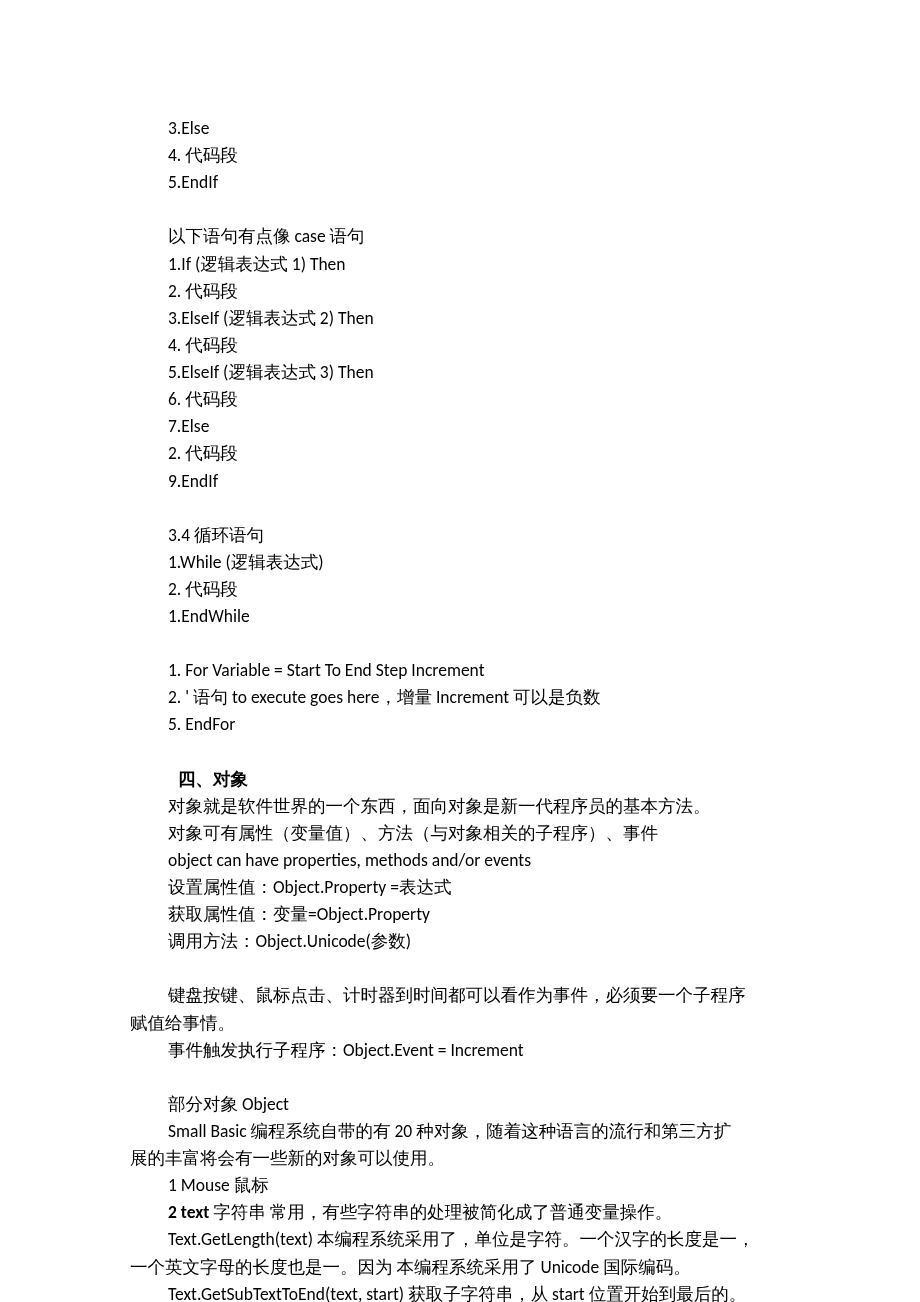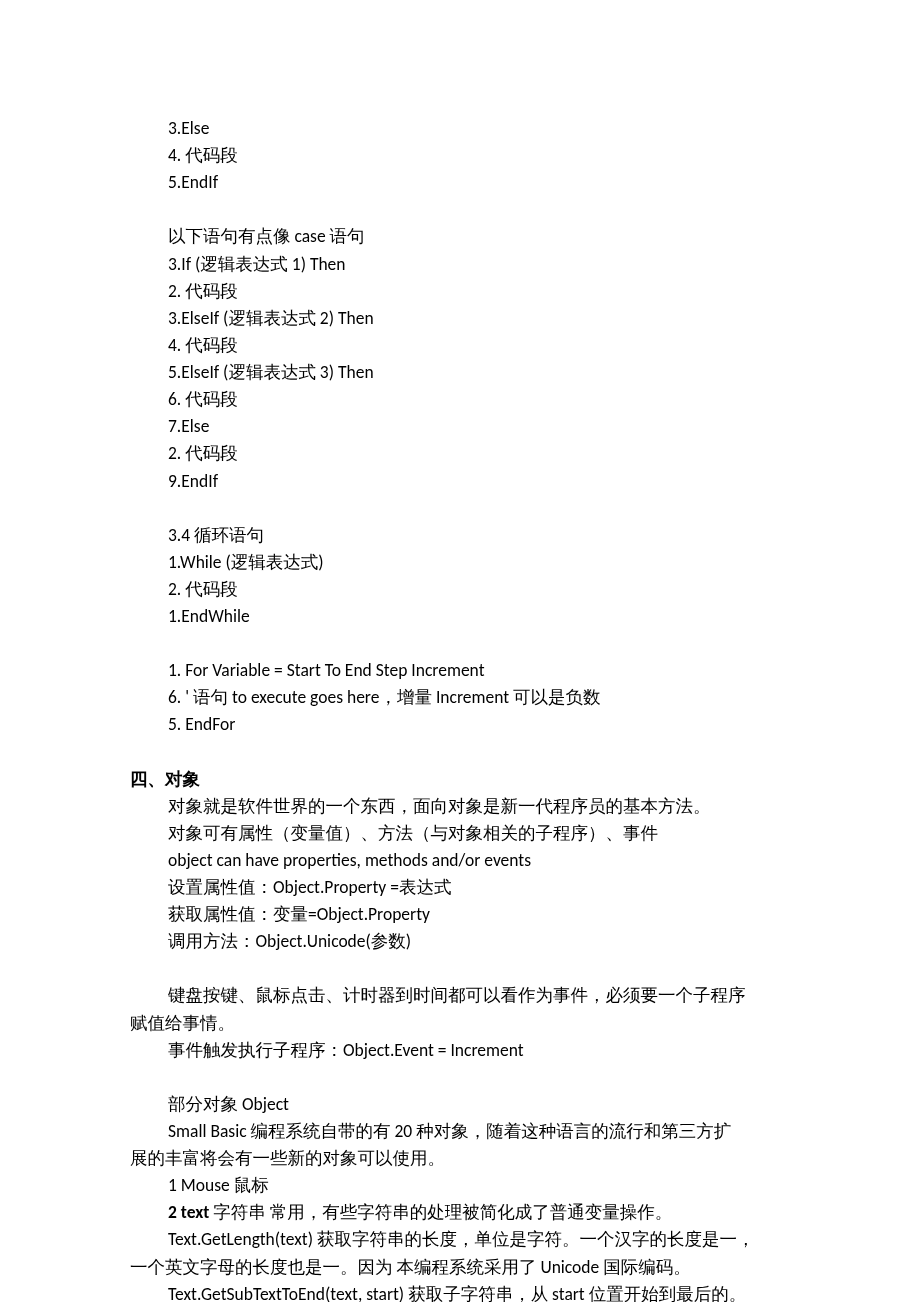--- a/index.html
+++ b/index.html
@@ -28,7 +28,7 @@
 <div class="para indent1">5.EndIf</div>
 <div class="block-spacer"></div>
 <div class="para indent1">以下语句有点像  case  语句</div>
-<div class="para indent1">3.If (逻辑表达式 1) Then</div>
+<div class="para indent1">1.If (逻辑表达式 1) Then</div>
 <div class="para indent1">2.  代码段</div>
 <div class="para indent1">3.ElseIf (逻辑表达式 2) Then</div>
 <div class="para indent1">4.  代码段</div>

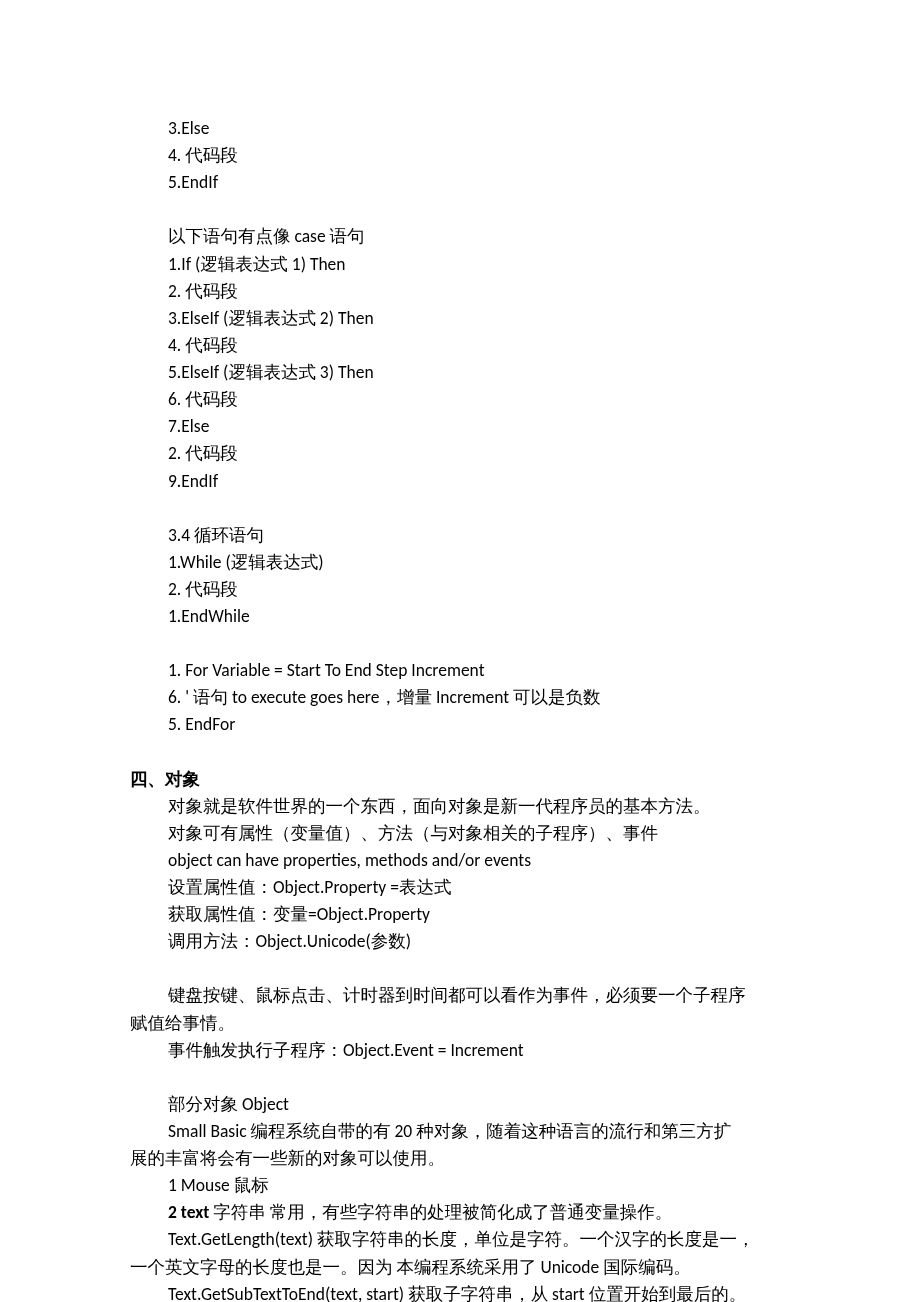--- a/index.html
+++ b/index.html
@@ -44,7 +44,7 @@
 <div class="para indent1">1.EndWhile</div>
 <div class="block-spacer"></div>
 <div class="para indent1">1. For Variable = Start To End Step Increment</div>
-<div class="para indent1">6. '  语句  to execute goes here，增量 Increment 可以是负数</div>
+<div class="para indent1">2. '  语句  to execute goes here，增量 Increment 可以是负数</div>
 <div class="para indent1">5. EndFor</div>
 <div class="block-spacer"></div>
 <div class="para section-title">四、对象</div>

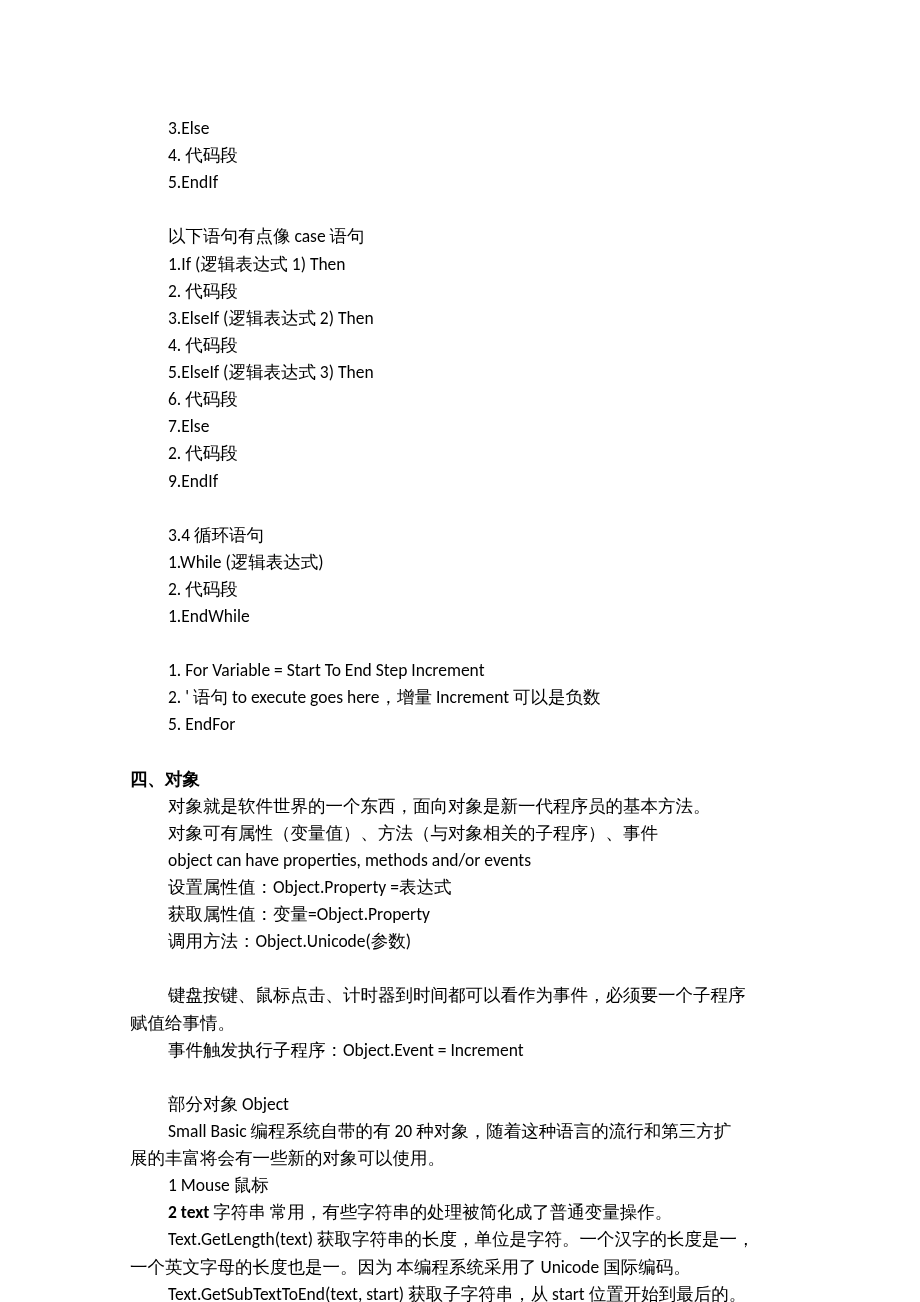--- a/index.html
+++ b/index.html
@@ -18,7 +18,7 @@
     .first-line { text-indent: 38px; }
     .block-spacer { height: 27px; }
     .bold { font-weight: bold; }
-    .section-title { font-weight: bold; }
+    .section-title { font-weight: bold; margin-left: 48px; }
   </style>
 </head>
 <body>

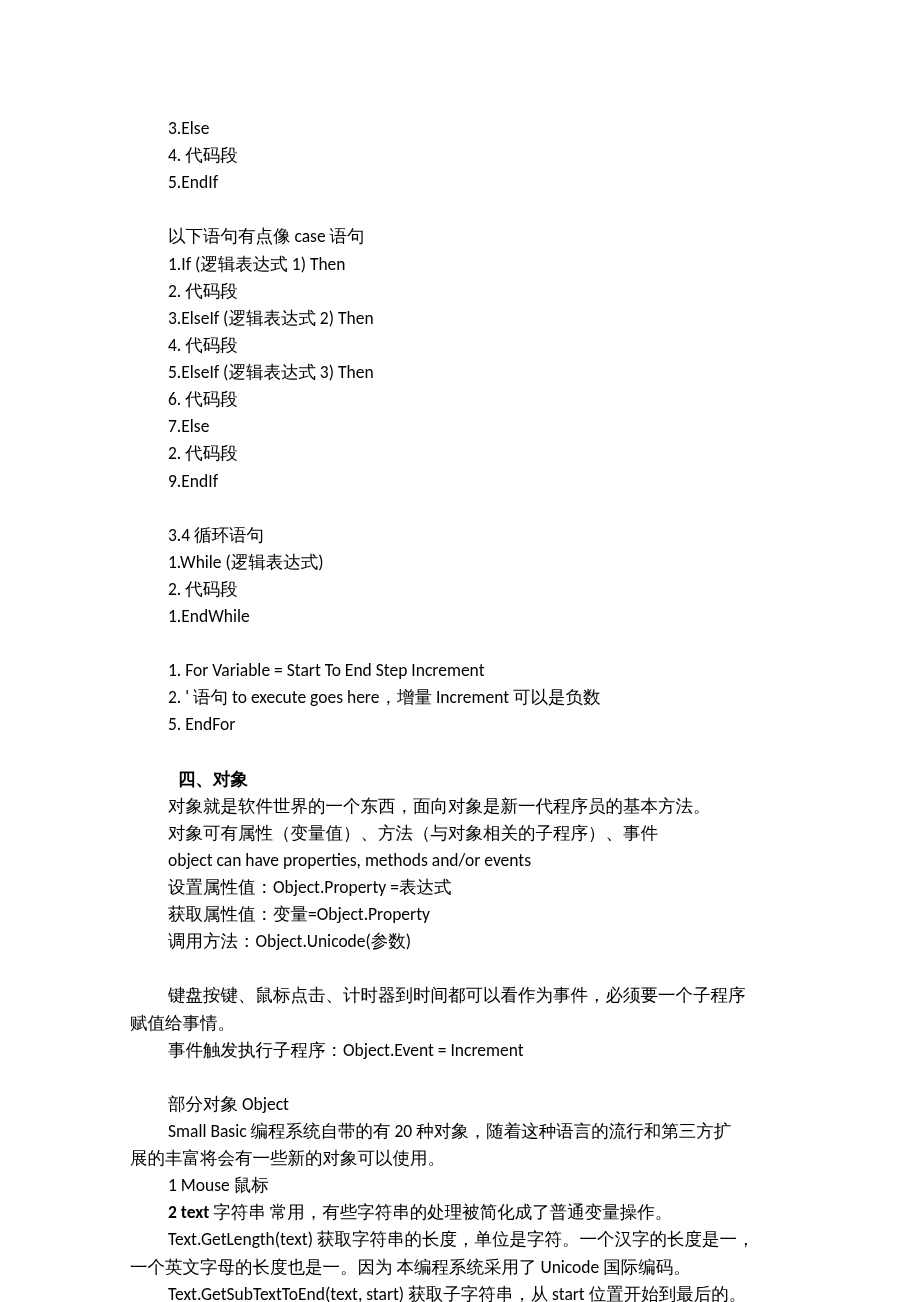--- a/index.html
+++ b/index.html
@@ -66,7 +66,7 @@
 <div class="para first-line">
   <span class="bold">2 text</span><span>  字符串  常用，有些字符串的处理被简化成了普通变量操作。</span>
 </div>
-<div class="para first-line">Text.GetLength(text)  获取字符串的长度，单位是字符。一个汉字的长度是一，</div>
+<div class="para first-line">Text.GetLength(text)  本编程系统采用了，单位是字符。一个汉字的长度是一，</div>
 <div class="para">一个英文字母的长度也是一。因为  本编程系统采用了 Unicode  国际编码。</div>
 <div class="para first-line">Text.GetSubTextToEnd(text, start)  获取子字符串，从 start  位置开始到最后的。</div>
 

